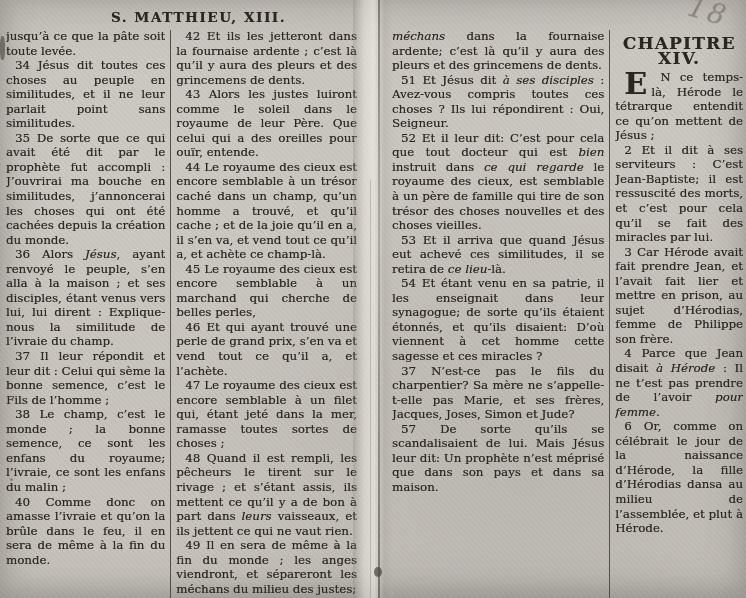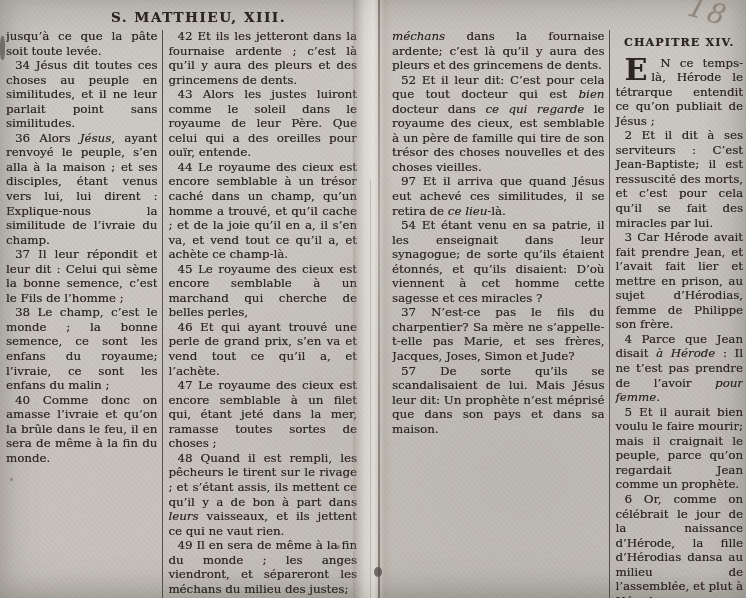--- a/index.html
+++ b/index.html
@@ -45,7 +45,7 @@
   .column p.verse { margin: 0; text-indent: 9px; }
   .column p.continuation { text-indent: 0; }
   .chapter-heading {
-    text-align: center; font-weight: bold; font-size: 11px;
+    text-align: center; font-weight: bold; font-size: 17px;
     letter-spacing: 1.2px; margin: 7px 0 5px 0; text-indent: 0;
   }
   .dropcap {

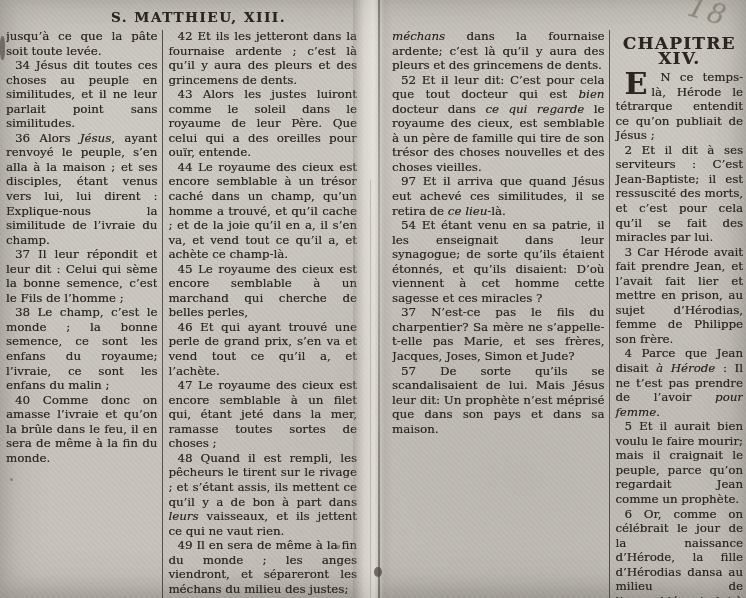--- a/index.html
+++ b/index.html
@@ -121,6 +121,7 @@
     <div class="columns">
       <div class="column">
           <p class="verse continuation"><i>méchans</i><span> dans la fournaise ardente; c’est là qu’il y aura des pleurs et des grincemens de dents.</span></p>
+          <p class="verse"><span>51 Et Jésus dit </span><i>à ses disciples</i><span> : Avez-vous compris toutes ces choses ? Ils lui répondirent : Oui, Seigneur.</span></p>
           <p class="verse"><span>52 Et il leur dit: C’est pour cela que tout docteur qui est </span><i>bien</i><span> docteur dans </span><i>ce qui regarde</i><span> le royaume des cieux, est semblable à un père de famille qui tire de son trésor des choses nouvelles et des choses vieilles.</span></p>
           <p class="verse"><span>97 Et il arriva que quand Jésus eut achevé ces similitudes, il se retira de </span><i>ce lieu</i><span>-là.</span></p>
           <p class="verse"><span>54 Et étant venu en sa patrie, il les enseignait dans leur synagogue; de sorte qu’ils étaient étonnés, et qu’ils disaient: D’où viennent à cet homme cette sagesse et ces miracles ?</span></p>

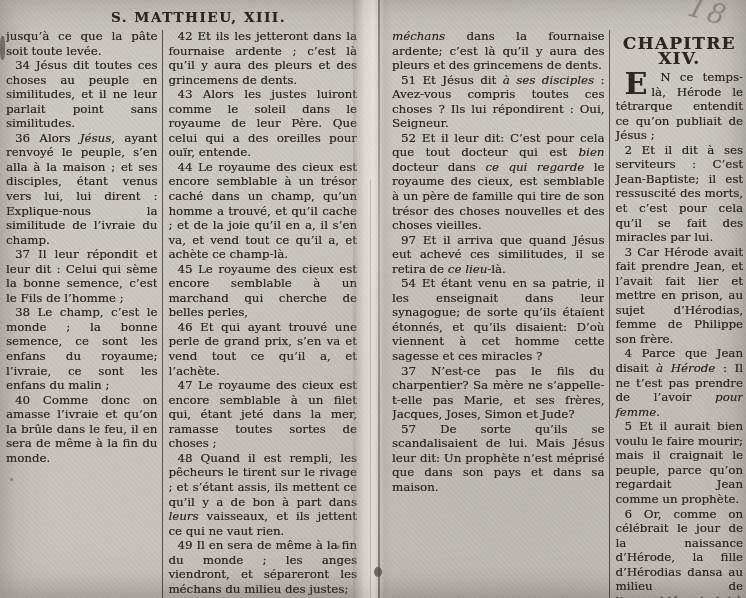--- a/index.html
+++ b/index.html
@@ -131,7 +131,7 @@
       <div class="col-rule"></div>
       <div class="column">
           <div class="chapter-heading">CHAPITRE XIV.</div>
-          <p class="verse"><span class="dropcap">E</span><span>N ce temps-là, Hérode le tétrarque entendit ce qu’on publiait de Jésus ;</span></p>
+          <p class="verse"><span class="dropcap">E</span><span>N ce temps-là, Hérode le tétrarque entendit ce qu’on mettent de Jésus ;</span></p>
           <p class="verse"><span>2 Et il dit à ses serviteurs : C’est Jean-Baptiste; il est ressuscité des morts, et c’est pour cela qu’il se fait des miracles par lui.</span></p>
           <p class="verse"><span>3 Car Hérode avait fait prendre Jean, et l’avait fait lier et mettre en prison, au sujet d’Hérodias, femme de Philippe son frère.</span></p>
           <p class="verse"><span>4 Parce que Jean disait </span><i>à Hérode</i><span> : Il ne t’est pas prendre de l’avoir </span><i>pour femme</i><span>.</span></p>

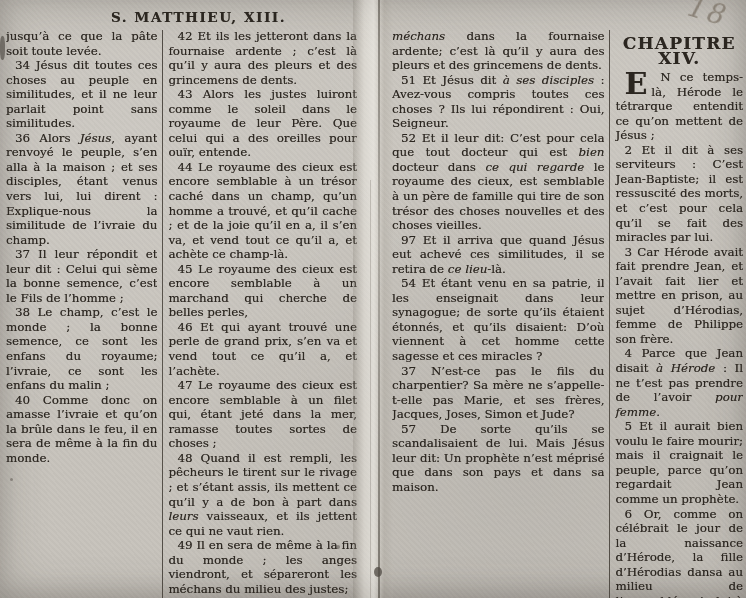--- a/index.html
+++ b/index.html
@@ -92,6 +92,7 @@
       <div class="column">
           <p class="verse continuation"><span>jusqu’à ce que la pâte soit toute levée.</span></p>
           <p class="verse"><span>34 Jésus dit toutes ces choses au peuple en similitudes, et il ne leur parlait point sans similitudes.</span></p>
+          <p class="verse"><span>35 De sorte que ce qui avait été dit par le prophète fut accompli : J’ouvrirai ma bouche en similitudes, j’annoncerai les choses qui ont été cachées depuis la création du monde.</span></p>
           <p class="verse"><span>36 Alors </span><i>Jésus</i><span>, ayant renvoyé le peuple, s’en alla à la maison ; et ses disciples, étant venus vers lui, lui dirent : Explique-nous la similitude de l’ivraie du champ.</span></p>
           <p class="verse"><span>37 Il leur répondit et leur dit : Celui qui sème la bonne semence, c’est le Fils de l’homme ;</span></p>
           <p class="verse"><span>38 Le champ, c’est le monde ; la bonne semence, ce sont les enfans du royaume; l’ivraie, ce sont les enfans du malin ;</span></p>

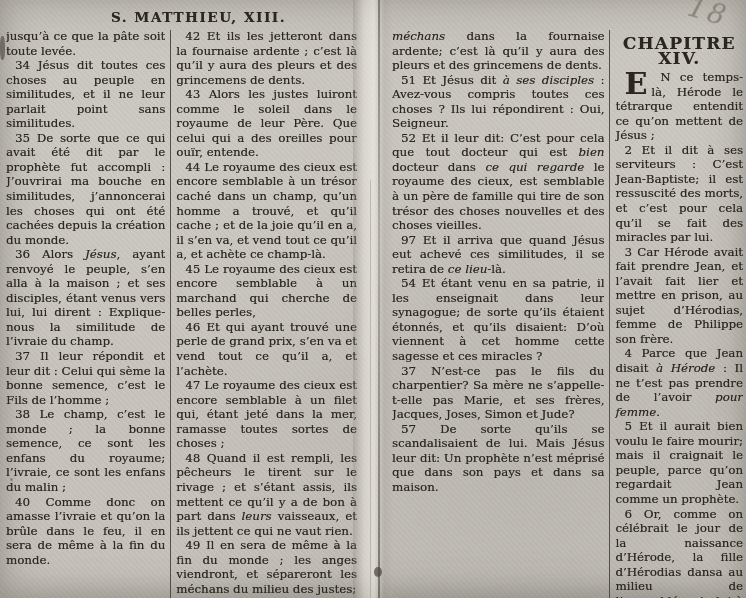--- a/index.html
+++ b/index.html
@@ -123,7 +123,7 @@
       <div class="column">
           <p class="verse continuation"><i>méchans</i><span> dans la fournaise ardente; c’est là qu’il y aura des pleurs et des grincemens de dents.</span></p>
           <p class="verse"><span>51 Et Jésus dit </span><i>à ses disciples</i><span> : Avez-vous compris toutes ces choses ? Ils lui répondirent : Oui, Seigneur.</span></p>
-          <p class="verse"><span>52 Et il leur dit: C’est pour cela que tout docteur qui est </span><i>bien</i><span> docteur dans </span><i>ce qui regarde</i><span> le royaume des cieux, est semblable à un père de famille qui tire de son trésor des choses nouvelles et des choses vieilles.</span></p>
+          <p class="verse"><span>52 Et il leur dit: C’est pour cela que tout docteur qui est </span><i>bien</i><span> instruit dans </span><i>ce qui regarde</i><span> le royaume des cieux, est semblable à un père de famille qui tire de son trésor des choses nouvelles et des choses vieilles.</span></p>
           <p class="verse"><span>97 Et il arriva que quand Jésus eut achevé ces similitudes, il se retira de </span><i>ce lieu</i><span>-là.</span></p>
           <p class="verse"><span>54 Et étant venu en sa patrie, il les enseignait dans leur synagogue; de sorte qu’ils étaient étonnés, et qu’ils disaient: D’où viennent à cet homme cette sagesse et ces miracles ?</span></p>
           <p class="verse"><span>37 N’est-ce pas le fils du charpentier? Sa mère ne s’appelle-t-elle pas Marie, et ses frères, Jacques, Joses, Simon et Jude?</span></p>

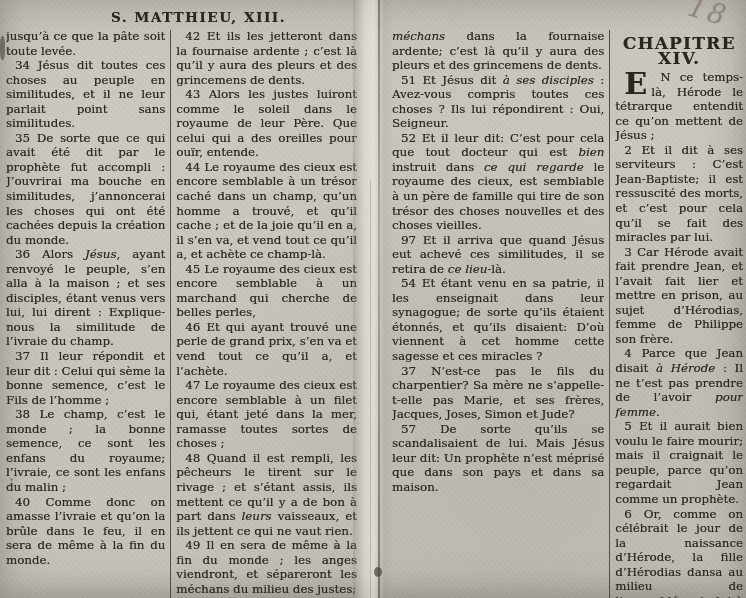--- a/index.html
+++ b/index.html
@@ -124,7 +124,7 @@
           <p class="verse continuation"><i>méchans</i><span> dans la fournaise ardente; c’est là qu’il y aura des pleurs et des grincemens de dents.</span></p>
           <p class="verse"><span>51 Et Jésus dit </span><i>à ses disciples</i><span> : Avez-vous compris toutes ces choses ? Ils lui répondirent : Oui, Seigneur.</span></p>
           <p class="verse"><span>52 Et il leur dit: C’est pour cela que tout docteur qui est </span><i>bien</i><span> instruit dans </span><i>ce qui regarde</i><span> le royaume des cieux, est semblable à un père de famille qui tire de son trésor des choses nouvelles et des choses vieilles.</span></p>
-          <p class="verse"><span>97 Et il arriva que quand Jésus eut achevé ces similitudes, il se retira de </span><i>ce lieu</i><span>-là.</span></p>
+          <p class="verse"><span>53 Et il arriva que quand Jésus eut achevé ces similitudes, il se retira de </span><i>ce lieu</i><span>-là.</span></p>
           <p class="verse"><span>54 Et étant venu en sa patrie, il les enseignait dans leur synagogue; de sorte qu’ils étaient étonnés, et qu’ils disaient: D’où viennent à cet homme cette sagesse et ces miracles ?</span></p>
           <p class="verse"><span>37 N’est-ce pas le fils du charpentier? Sa mère ne s’appelle-t-elle pas Marie, et ses frères, Jacques, Joses, Simon et Jude?</span></p>
           <p class="verse"><span>57 De sorte qu’ils se scandalisaient de lui. Mais Jésus leur dit: Un prophète n’est méprisé que dans son pays et dans sa maison.</span></p>

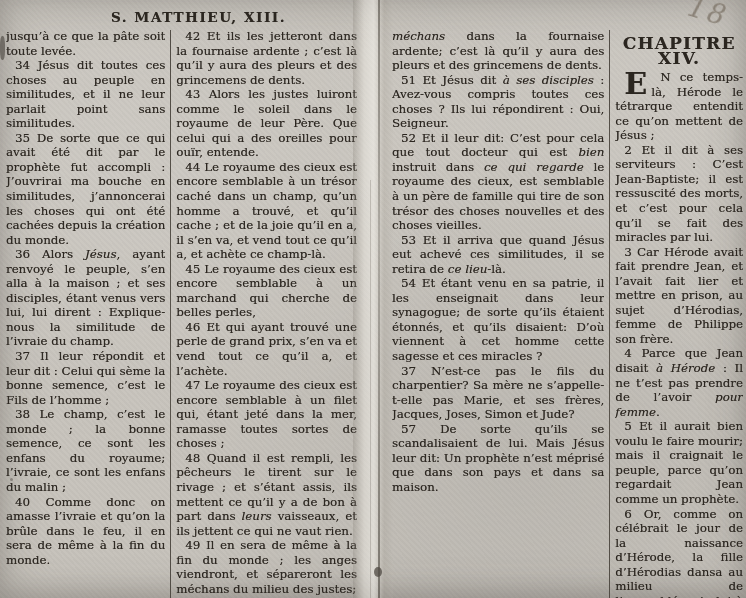--- a/index.html
+++ b/index.html
@@ -136,7 +136,6 @@
           <p class="verse"><span>2 Et il dit à ses serviteurs : C’est Jean-Baptiste; il est ressuscité des morts, et c’est pour cela qu’il se fait des miracles par lui.</span></p>
           <p class="verse"><span>3 Car Hérode avait fait prendre Jean, et l’avait fait lier et mettre en prison, au sujet d’Hérodias, femme de Philippe son frère.</span></p>
           <p class="verse"><span>4 Parce que Jean disait </span><i>à Hérode</i><span> : Il ne t’est pas prendre de l’avoir </span><i>pour femme</i><span>.</span></p>
-          <p class="verse"><span>5 Et il aurait bien voulu le faire mourir; mais il craignait le peuple, parce qu’on regardait Jean comme un prophète.</span></p>
           <p class="verse"><span>6 Or, comme on célébrait le jour de la naissance d’Hérode, la fille d’Hérodias dansa au milieu de l’assemblée, et plut à Hérode.</span></p>
         </div>
     </div>

